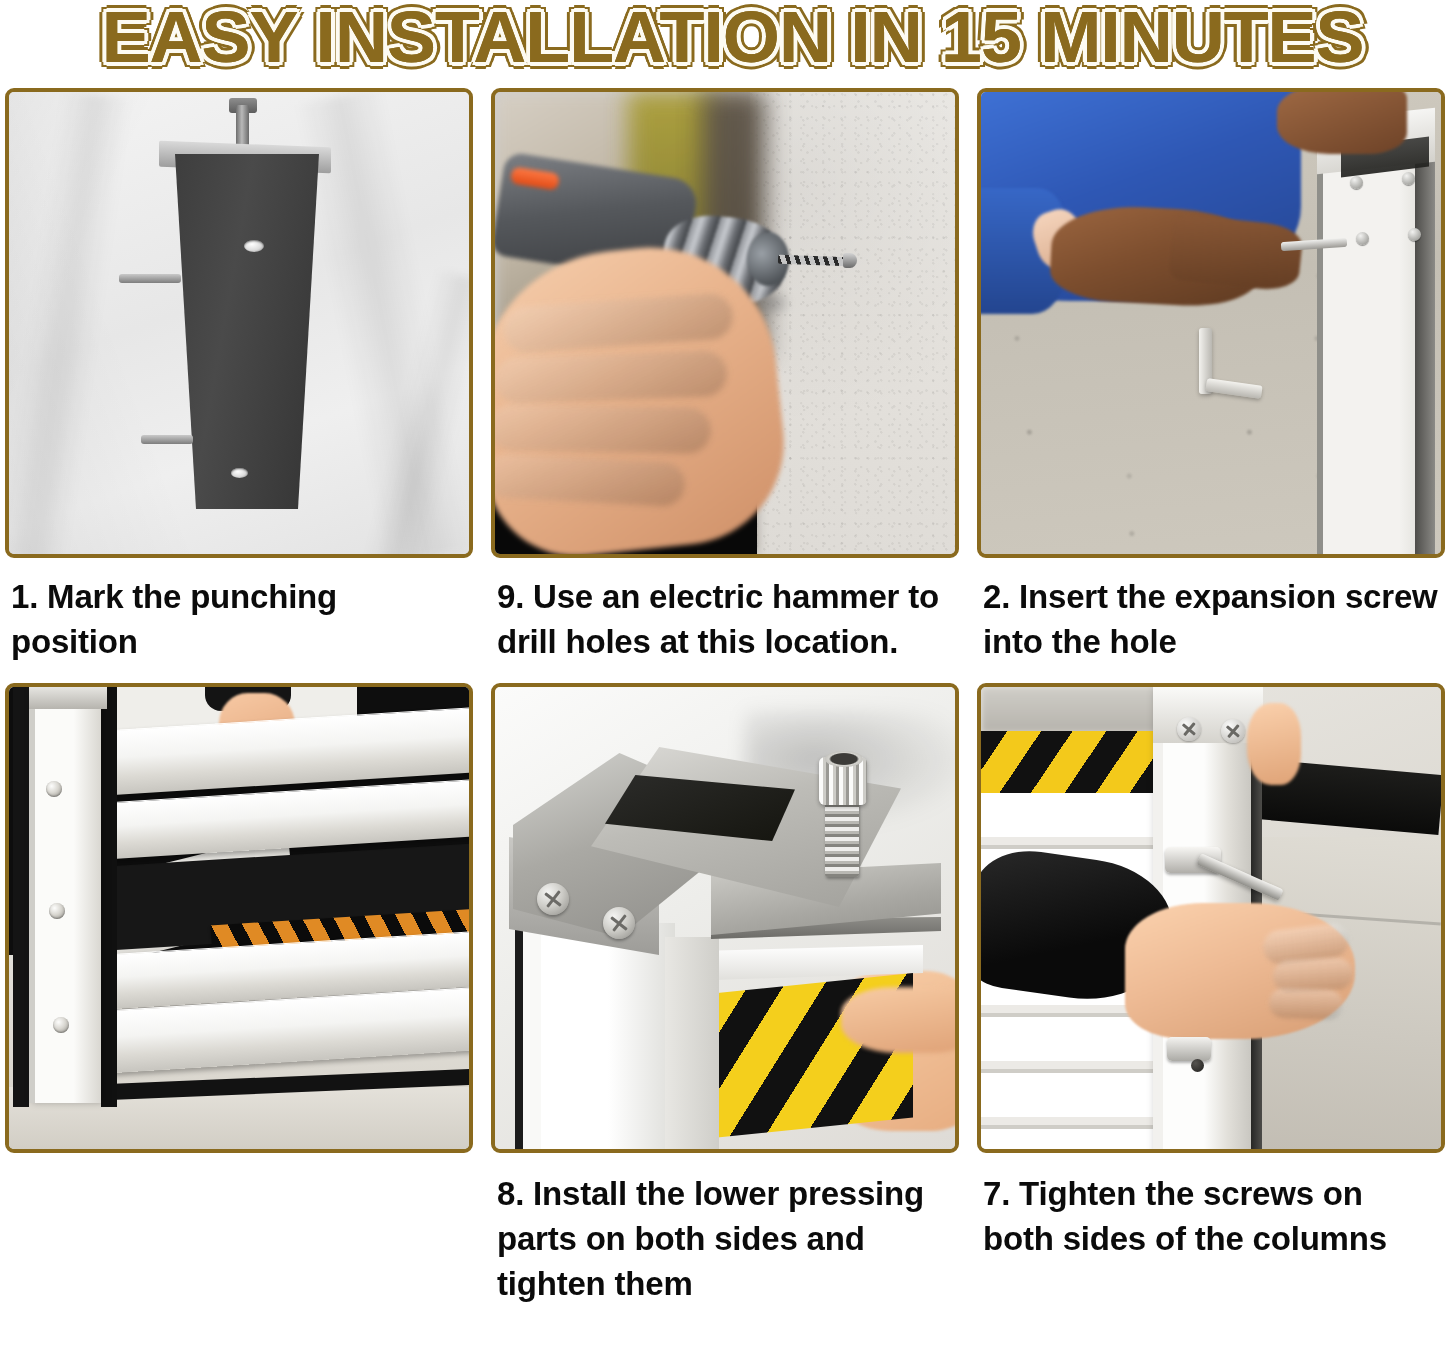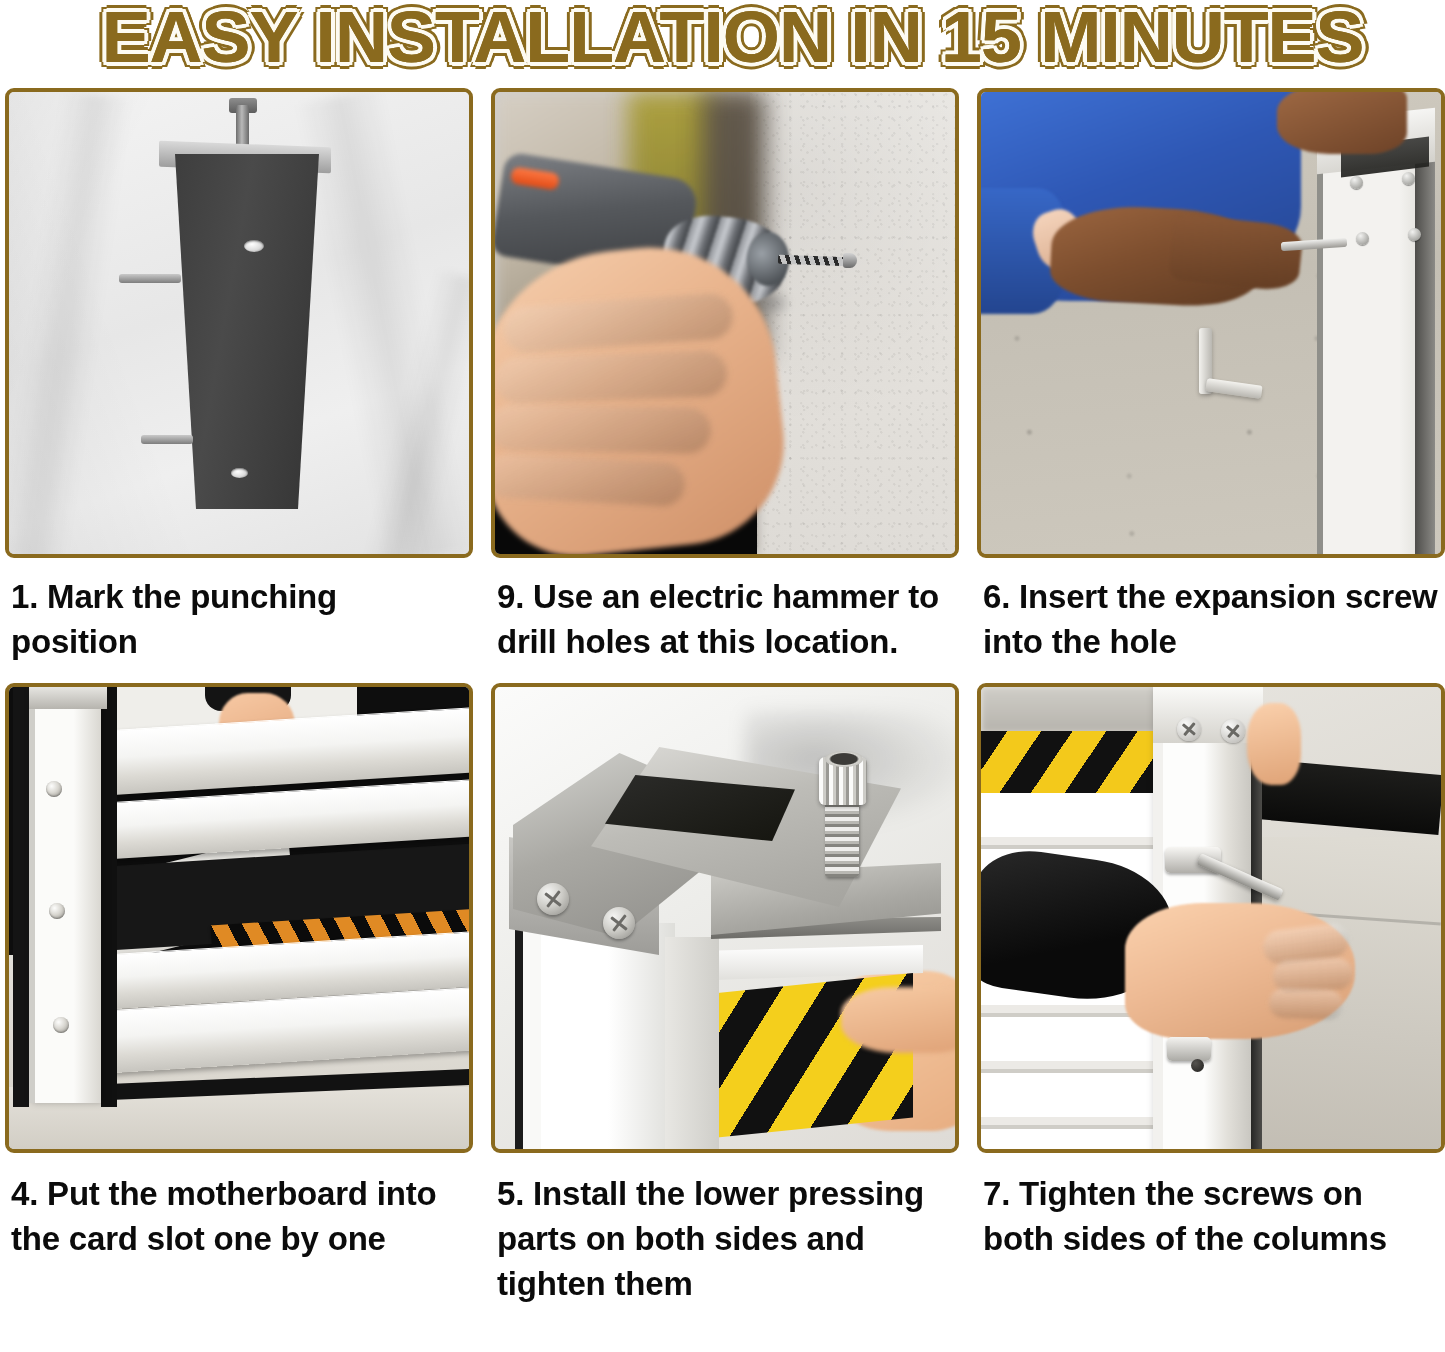--- a/index.html
+++ b/index.html
@@ -743,7 +743,7 @@
           <div class="p3-allen2"></div>
         </div>
       </div>
-      <div class="caption">6. Insert the expansion screw into the hole</div>
+      <div class="caption">2. Insert the expansion screw into the hole</div>
     </div>
 
   </div>

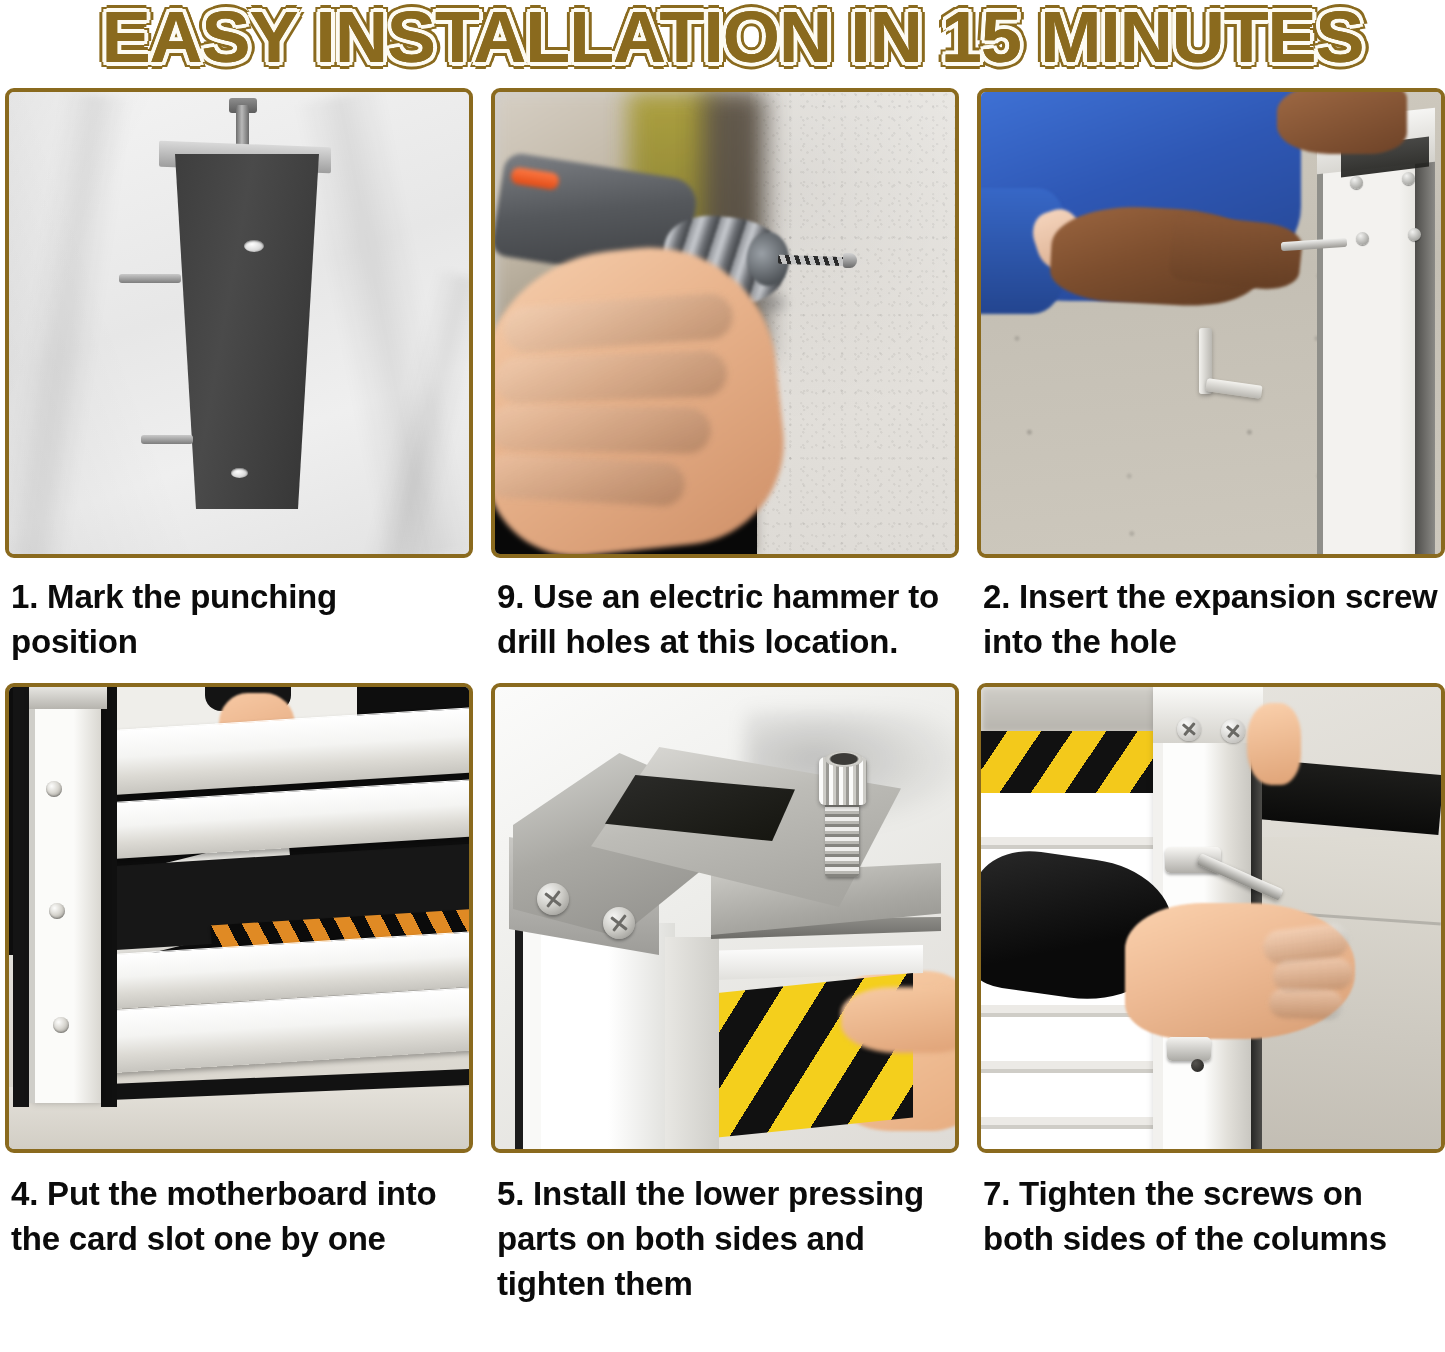--- a/index.html
+++ b/index.html
@@ -778,7 +778,6 @@
           <div class="p4-bolt v3"></div>
         </div>
       </div>
-      <div class="caption">4. Put the motherboard into the card slot one by one</div>
     </div>
 
     <div class="cell">

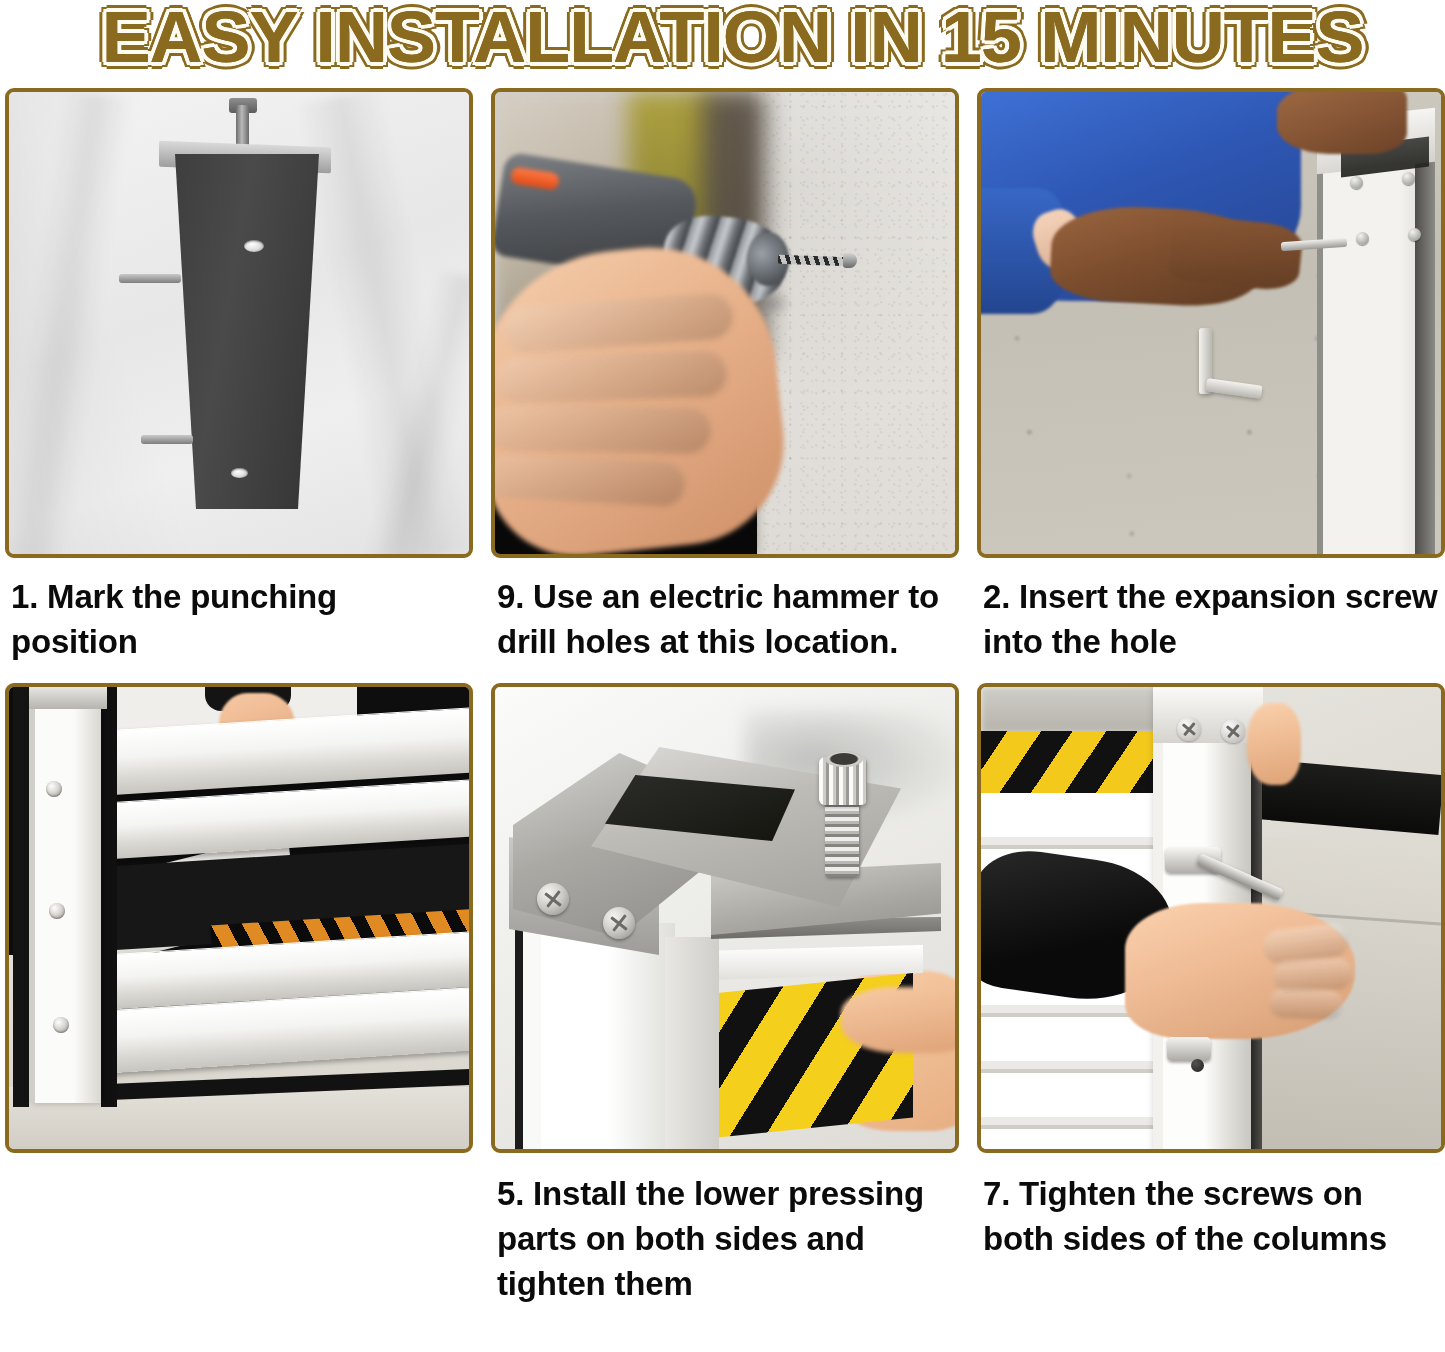--- a/index.html
+++ b/index.html
@@ -805,7 +805,7 @@
           <div class="p5-bolt-top"></div>
         </div>
       </div>
-      <div class="caption">5. Install the lower pressing parts on both sides and tighten them</div>
+      <div class="caption">8. Install the lower pressing parts on both sides and tighten them</div>
     </div>
 
     <div class="cell">

